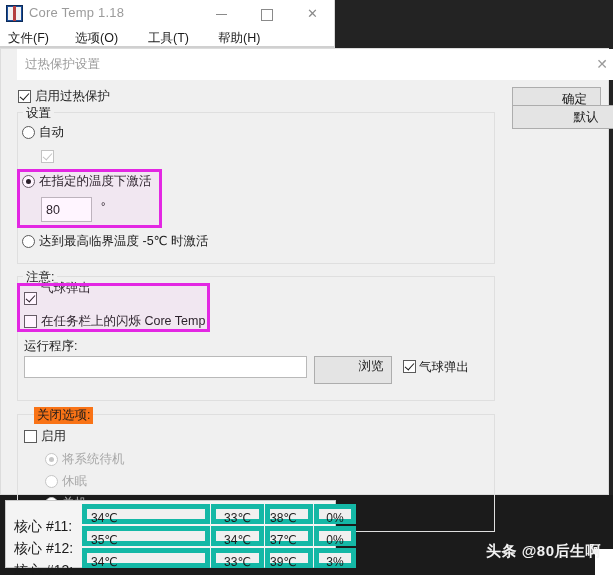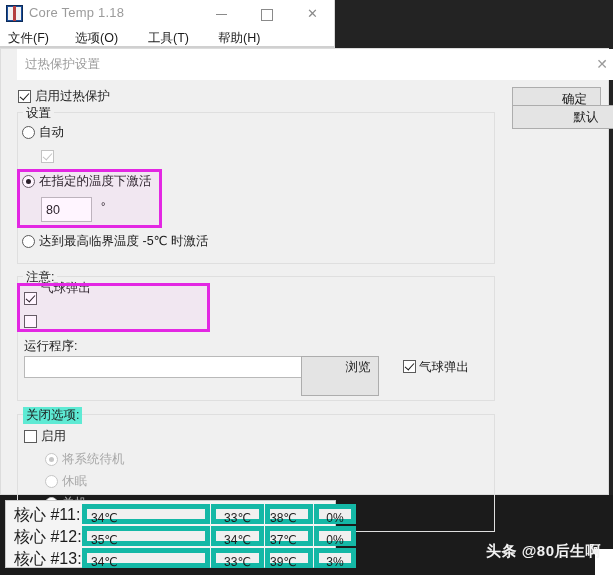--- a/index.html
+++ b/index.html
@@ -170,6 +170,7 @@
       <div class="lbl" style="left:40px;top:200px;">气球弹出</div>
 
       <div class="cb" style="left:23px;top:235px;"></div>
+      <div class="lbl" style="left:40px;top:233px;">在任务栏上的闪烁 Core Temp</div>
 
       <div class="hi" style="left:16px;top:203px;width:193px;height:49px;"></div>
 

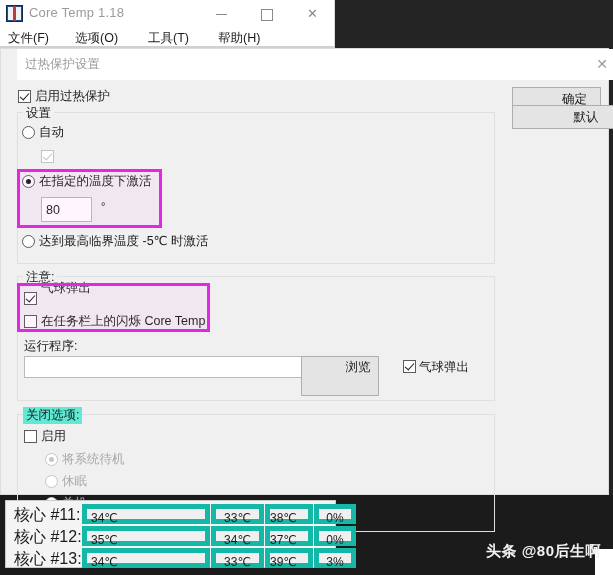--- a/index.html
+++ b/index.html
@@ -176,7 +176,7 @@
 
       <div class="lbl" style="left:23px;top:258px;">运行程序:</div>
       <input class="tinput" style="left: 23px; top: 276px; width: 283px; height: 22px;" type="text" value="">
-      <div class="btn" style="left:300px;top:276px;width:78px;height:40px;line-height:20px;">浏览</div>
+      <div class="btn" style="left:313px;top:276px;width:78px;height:28px;line-height:20px;font-family:Liberation Mono, monospace;">浏览</div>
       <div class="cb checked" style="left:402px;top:280px;"></div>
       <div class="lbl" style="left:418px;top:279px;">气球弹出</div>
 

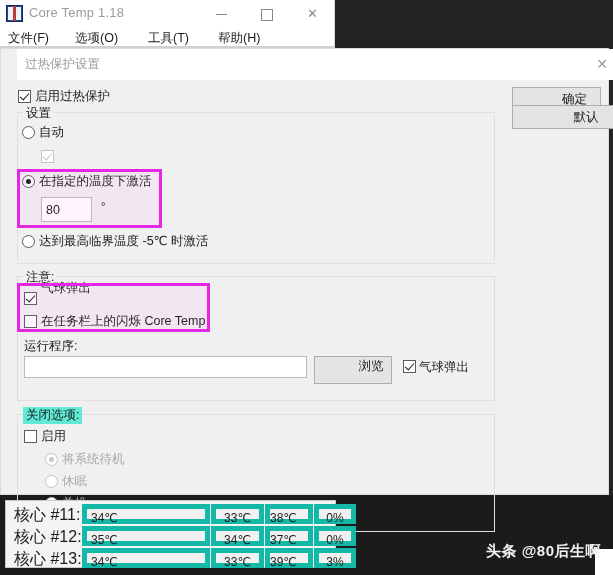--- a/index.html
+++ b/index.html
@@ -181,7 +181,7 @@
       <div class="lbl" style="left:418px;top:279px;">气球弹出</div>
 
       <div class="grp" style="left:16px;top:334px;width:478px;height:118px;"></div>
-      <div class="lbl" style="left:22px;top:327px;background:#5eead4;padding:0 3px;">关闭选项:</div>
+      <div class="lbl" style="left:33px;top:327px;background:#f97316;padding:0 3px;">关闭选项:</div>
 
       <div class="cb" style="left:23px;top:350px;"></div>
       <div class="lbl" style="left:40px;top:348px;">启用</div>

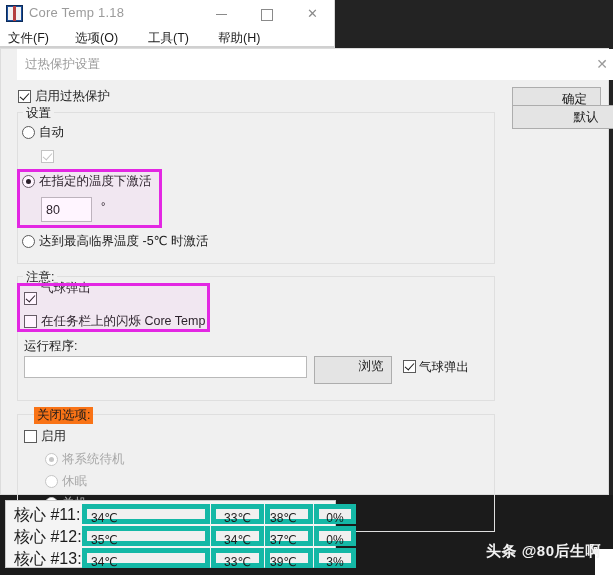--- a/index.html
+++ b/index.html
@@ -89,7 +89,7 @@
   .tbl{position:absolute;left:5px;top:500px;width:331px;height:68px;background:#f4f4f4;
       border:1px solid #c9c9c9;box-sizing:border-box;}
   .trow{position:absolute;left:0;width:329px;height:22px;}
-  .tlabel{position:absolute;left:8px;top:2px;font-size:16px;color:#1b1b1b;white-space:nowrap;}
+  .tlabel{position:absolute;left:8px;top:15px;font-size:14px;color:#1b1b1b;white-space:nowrap;}
   .tcell{position:absolute;top:1px;height:20px;background:#f0f0f0;border:5px solid #14b8a6;
       box-sizing:border-box;font-size:12px;color:#1b1b1b;line-height:18px;}
   .tcell.v1{left:76px;width:128px;padding-left:4px;}

